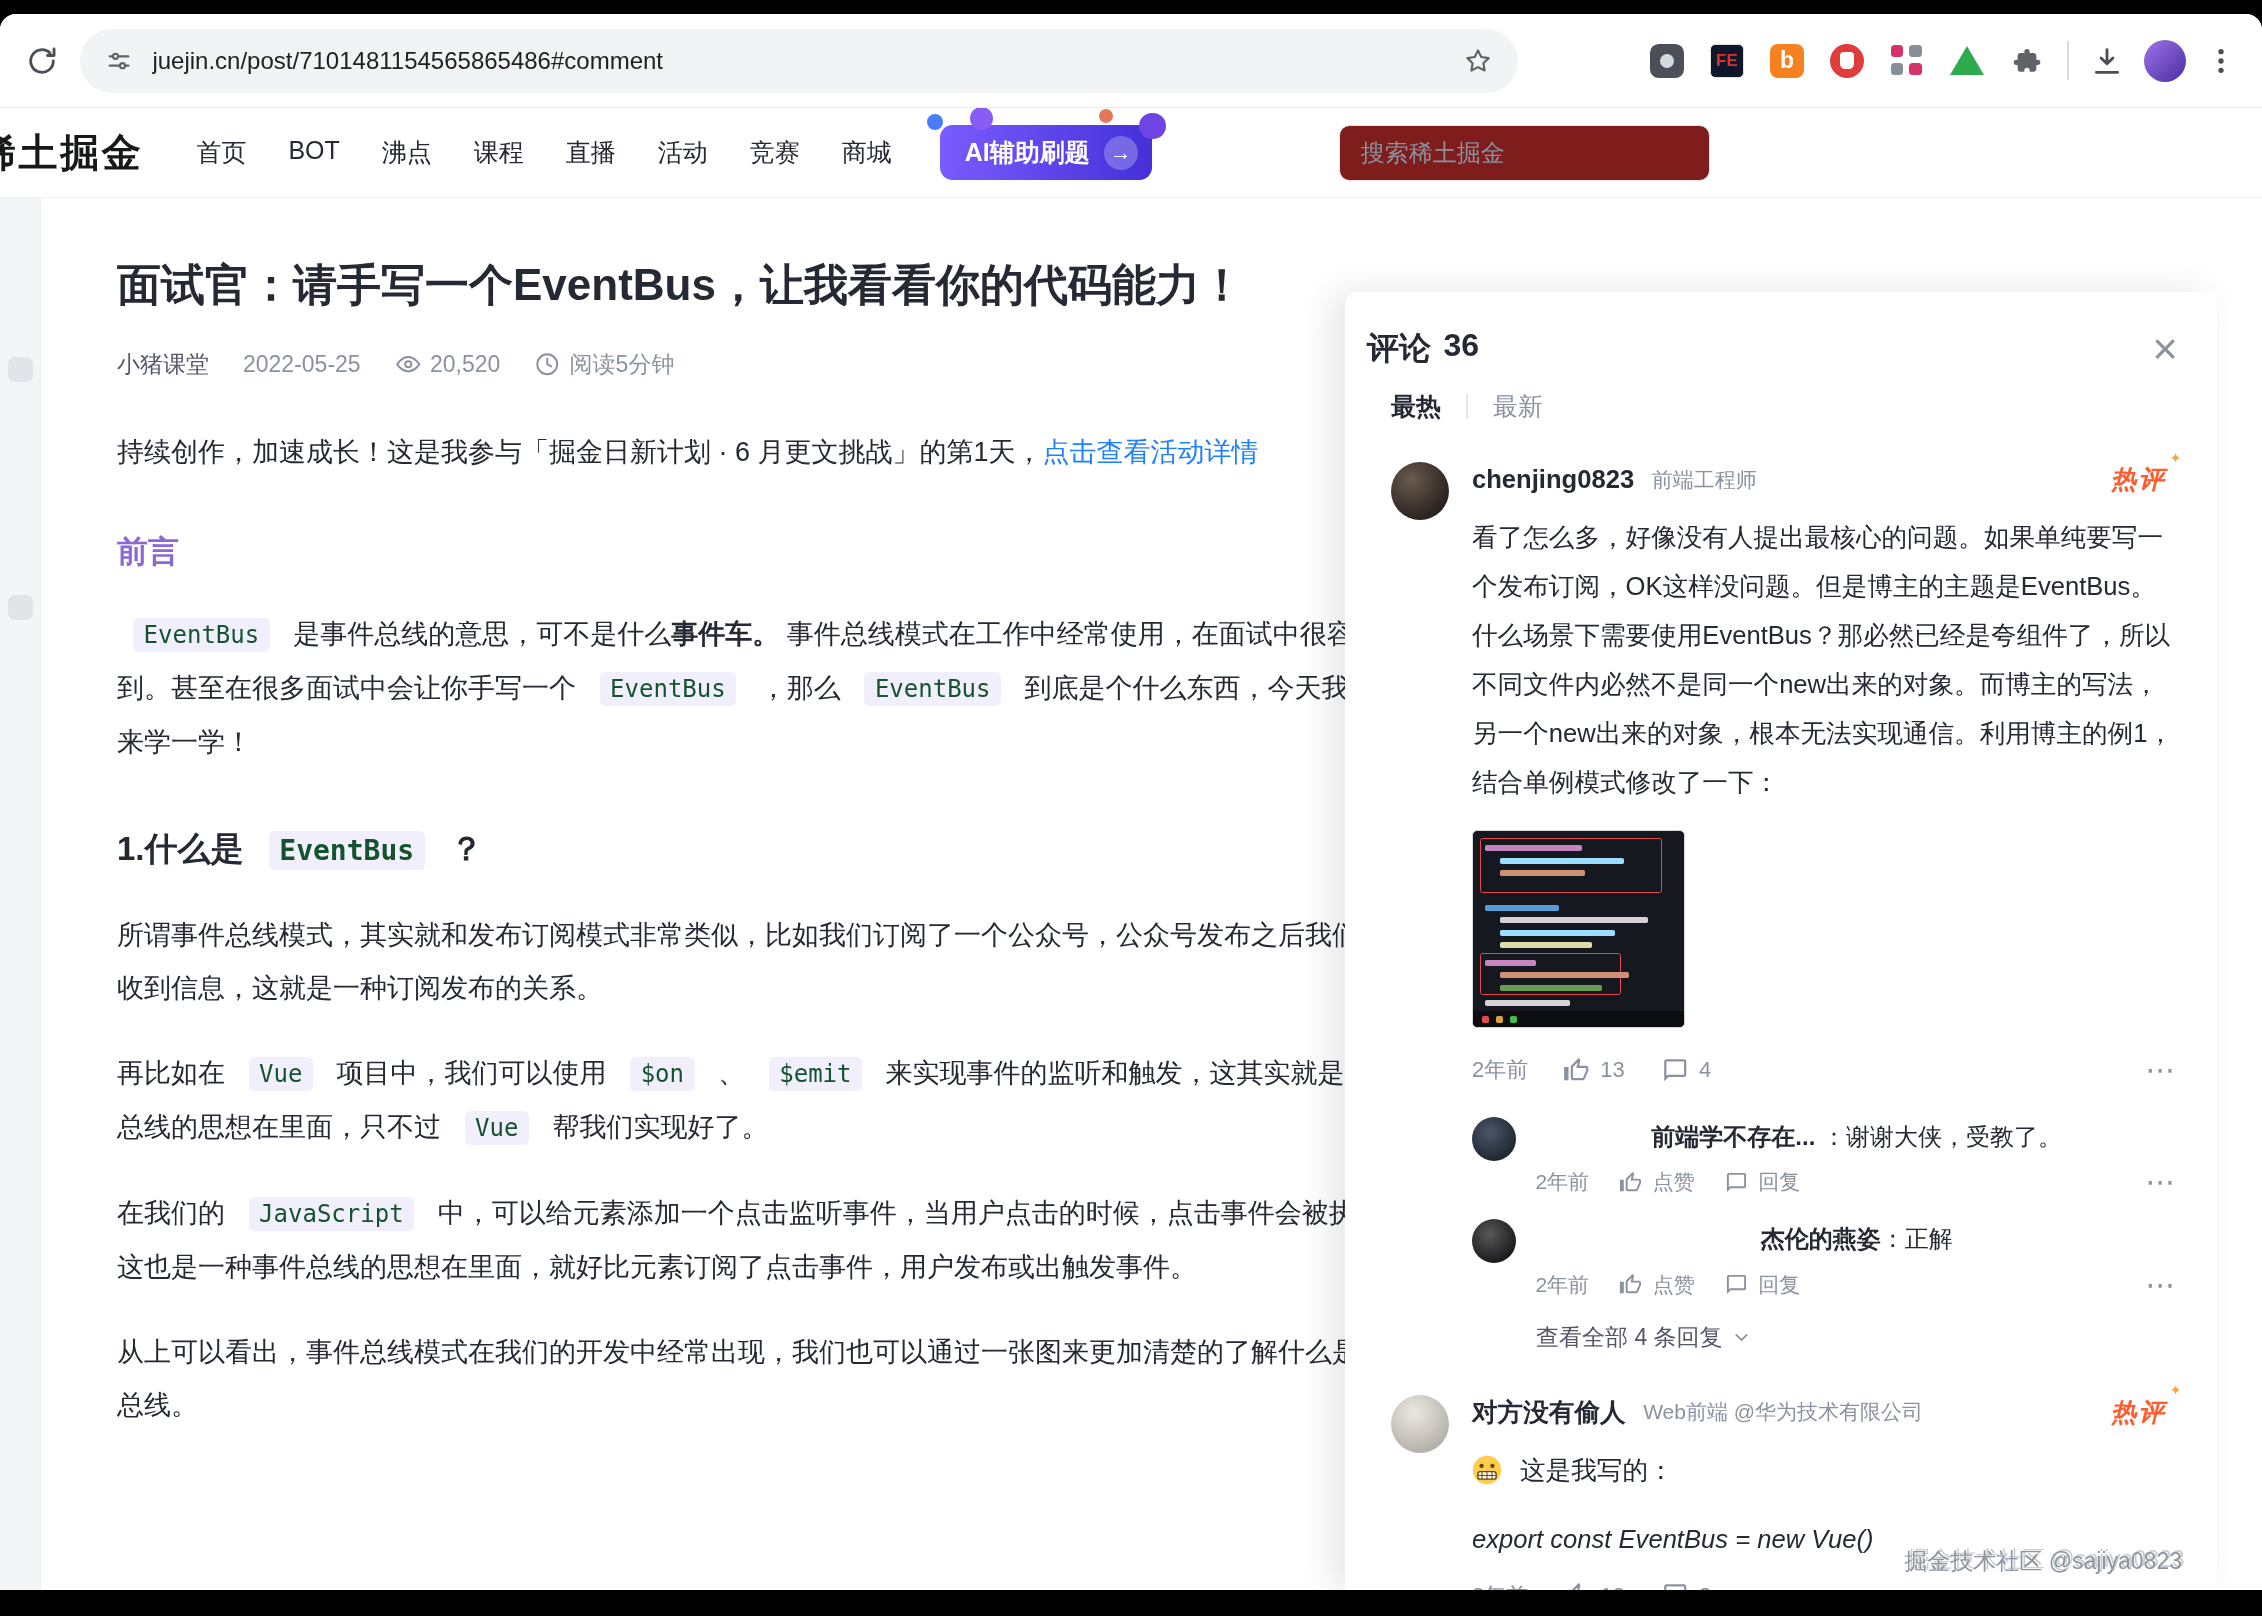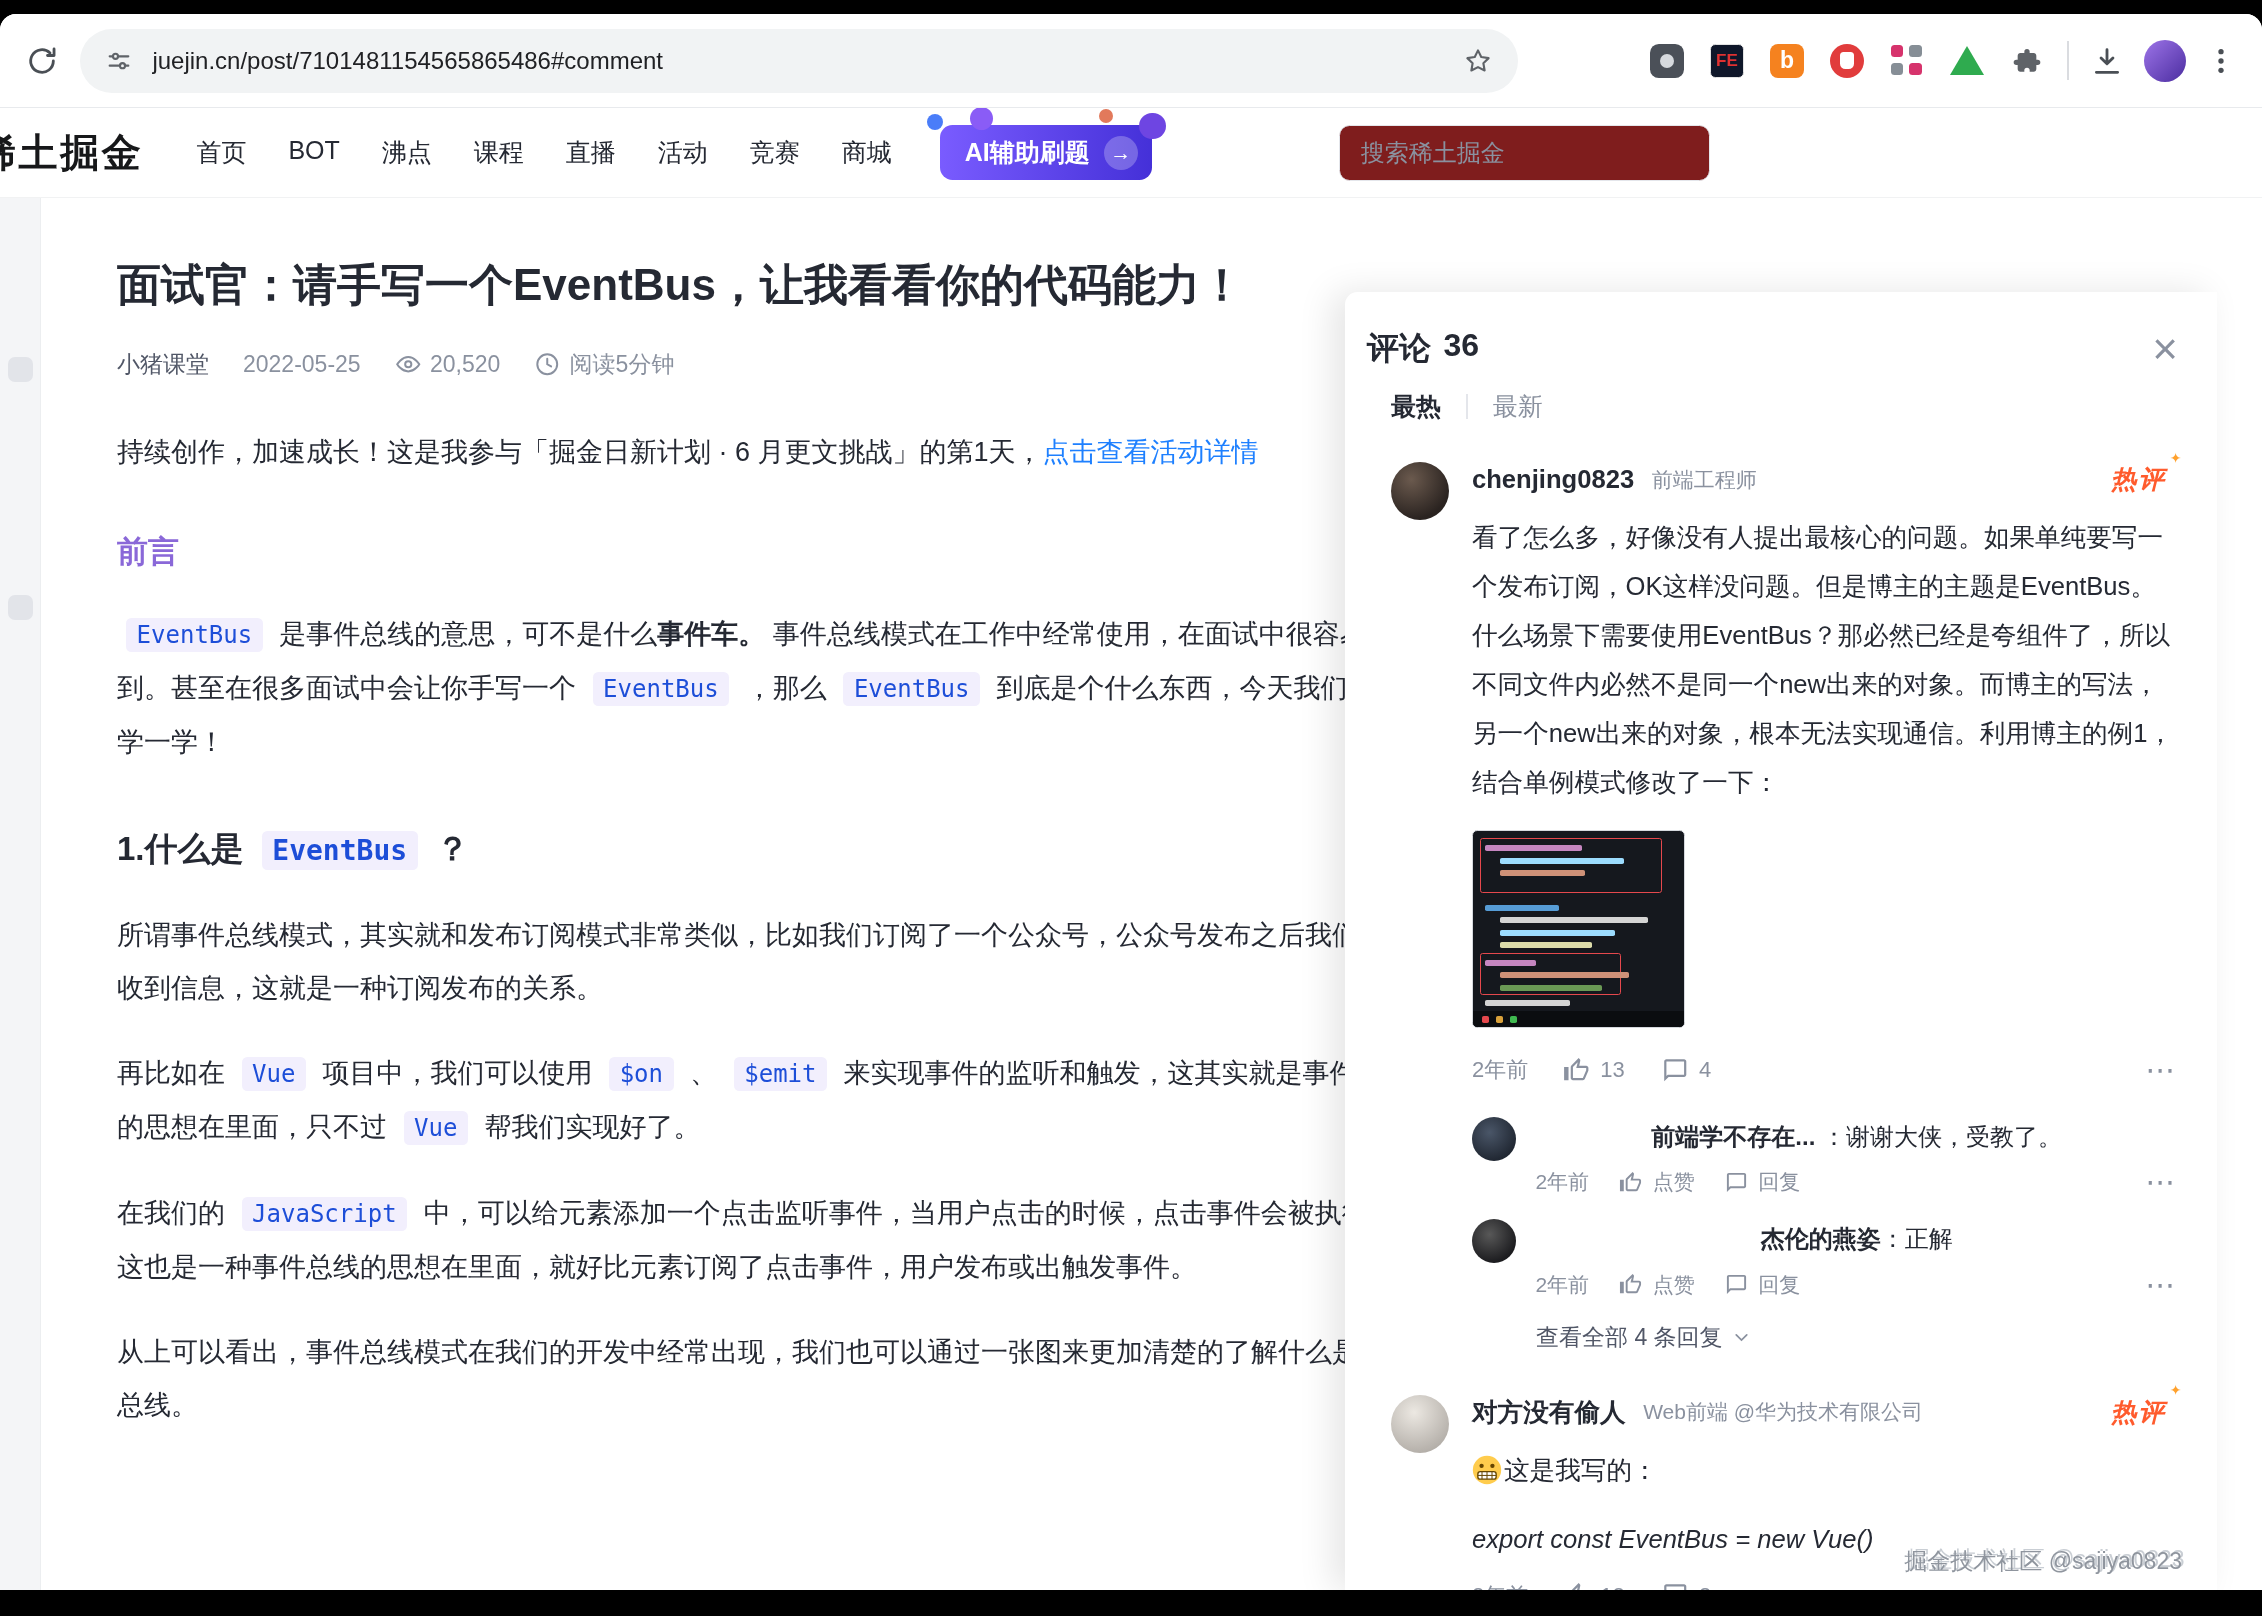--- a/index.html
+++ b/index.html
@@ -74,8 +74,8 @@
   .h-preface { font-size:31px; font-weight:700; color:#8a68d8; margin:46px 0 30px 0; }
   .h-section { font-size:33px; font-weight:700; color:#252933; margin:53px 0 32px 0; }
   .inline-code {
-    background:#f2effd; color:#1d4ed8; font-family:"DejaVu Sans Mono","Liberation Mono",monospace;
-    font-size:24px; padding:2.6px 10.6px; border-radius:5.3px; margin:0 9px; white-space:nowrap;
+    background:#f2effd; color:#14532d; font-family:"DejaVu Sans Mono","Liberation Mono",monospace;
+    font-size:24px; padding:2.6px 10.6px; border-radius:5.3px; margin:0 16px; white-space:nowrap;
   }
   .h-section .inline-code { font-size:28px; }
   strong { font-weight:700; }

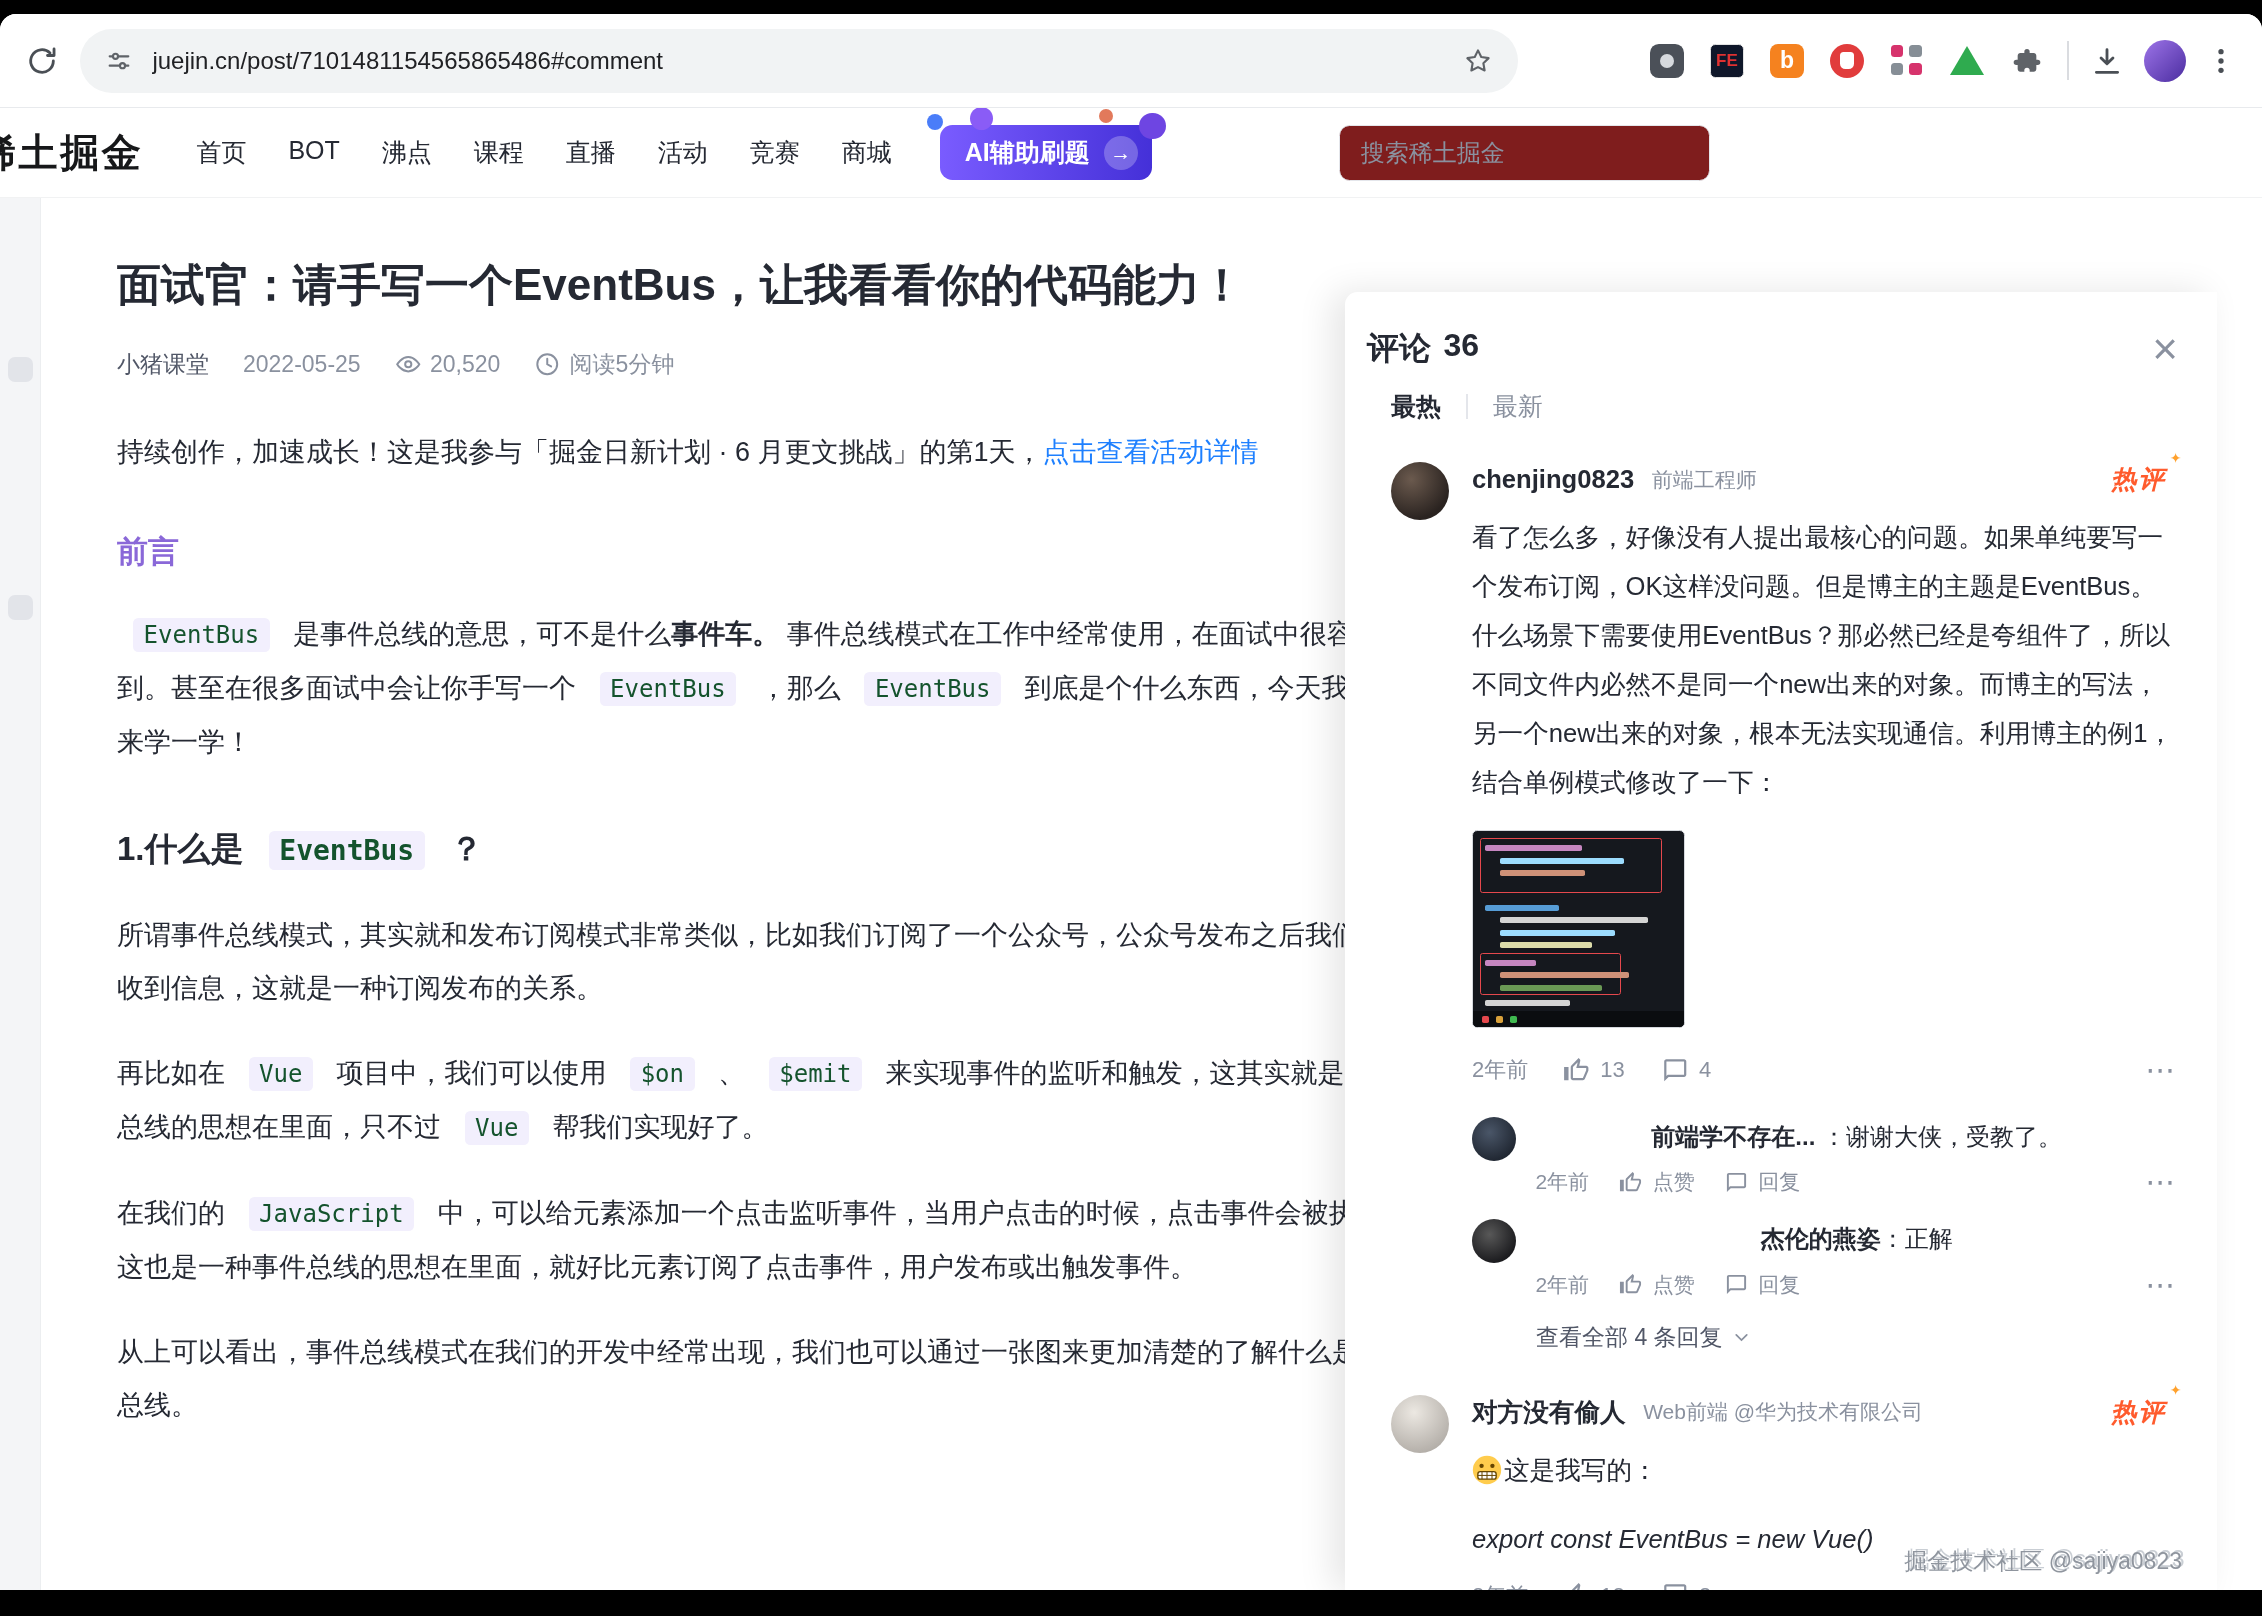--- a/index.html
+++ b/index.html
@@ -126,7 +126,7 @@
   .r-meta .meta-time { margin-right:30px; }
   .r-meta .meta-act { margin-right:30px; }
   .view-all { display:flex; align-items:center; gap:8.8px; font-size:23px; color:#515767; margin:7px 0 42px 64px; cursor:pointer; }
-  .c-body-line { margin-top:17.6px; font-size:25.6px; line-height:46px; color:#252933; display:flex; align-items:center; gap:2px; }
+  .c-body-line { margin-top:17.6px; font-size:25.6px; line-height:46px; color:#252933; display:flex; align-items:center; gap:18px; }
   .code-line { margin-top:32px; font-size:25.6px; color:#252933;font-style:italic; }
   .watermark { position:absolute; right:35px; bottom:12.4px; font-size:23px; pointer-events:none; }
   .wm-back { position:absolute; left:2.6px; top:-2.6px; color:#c9ced4; white-space:nowrap; }

